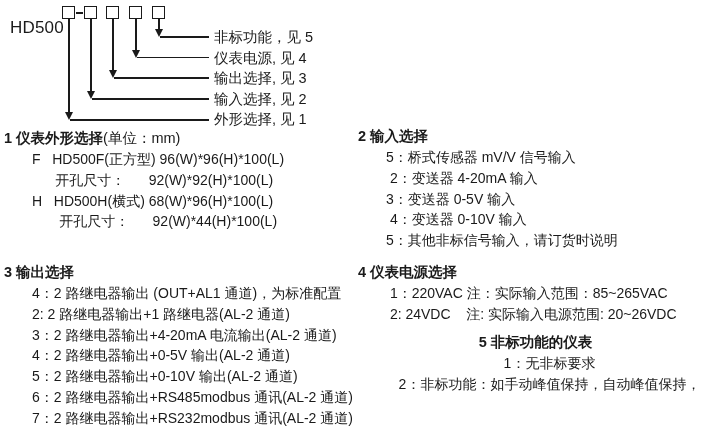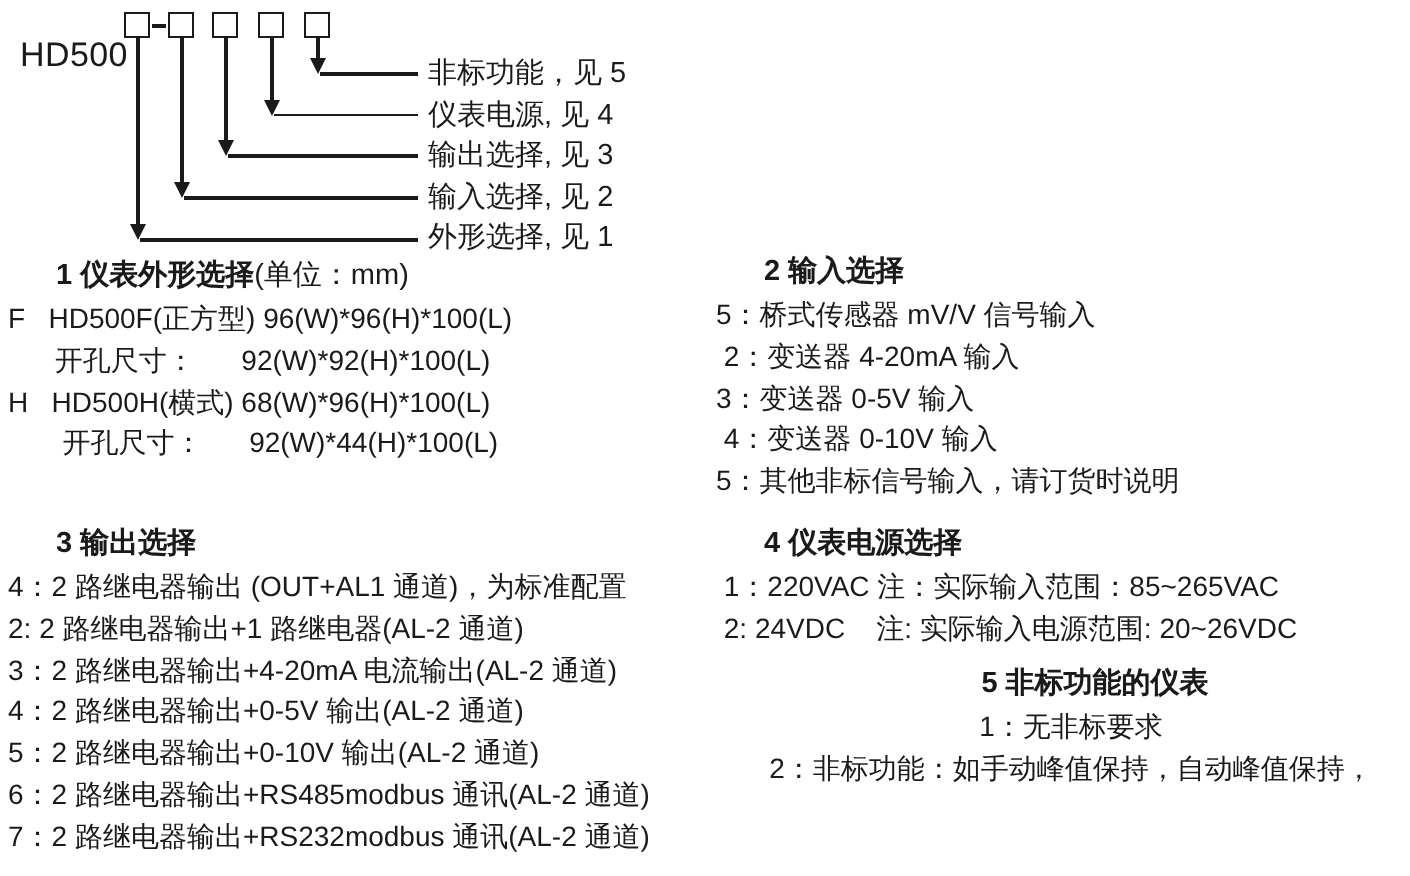--- a/index.html
+++ b/index.html
@@ -49,7 +49,7 @@
   .s3{left:4px;top:262px;width:352px;}
   .s4{left:358px;top:262px;width:347px;}
   .s5{left:366px;top:332px;width:339px;text-align:center;}
-  .section-title{font-size:14.5px;font-weight:700;line-height:21px;white-space:pre;margin-left:24px;}
+  .section-title{font-size:14.5px;font-weight:700;line-height:21px;white-space:pre;}
   .section-title .normal{font-weight:400;}
   .section-lines .line{font-size:14px;line-height:20.8px;white-space:pre;}
 </style>

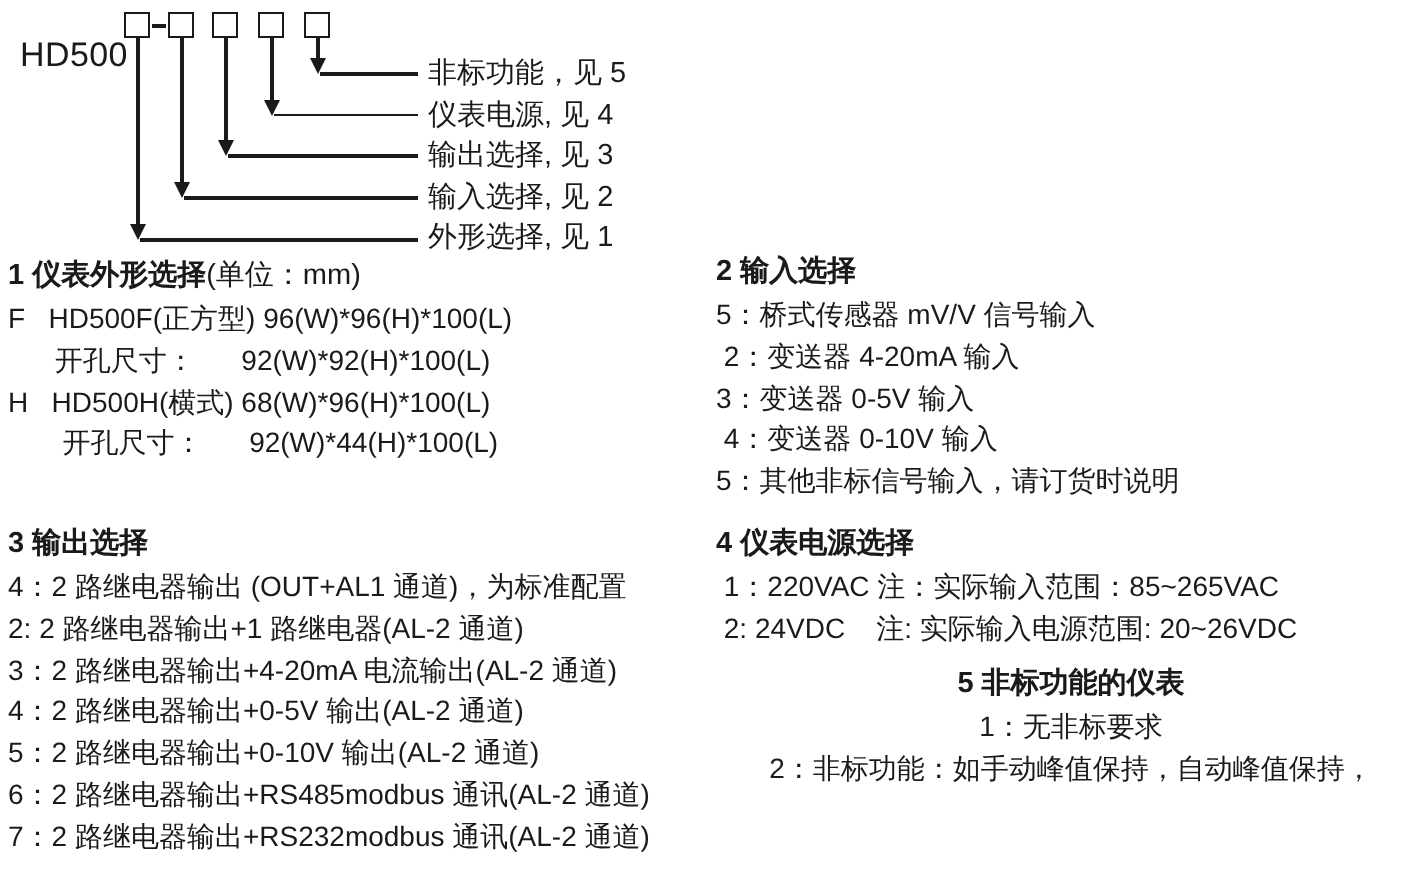--- a/index.html
+++ b/index.html
@@ -51,7 +51,7 @@
   .s5{left:366px;top:332px;width:339px;text-align:center;}
   .section-title{font-size:14.5px;font-weight:700;line-height:21px;white-space:pre;}
   .section-title .normal{font-weight:400;}
-  .section-lines .line{font-size:14px;line-height:20.8px;white-space:pre;}
+  .section-lines .line{font-size:14px;line-height:20.8px;white-space:pre;margin-left:28px;}
 </style>
 </head>
 <body>

